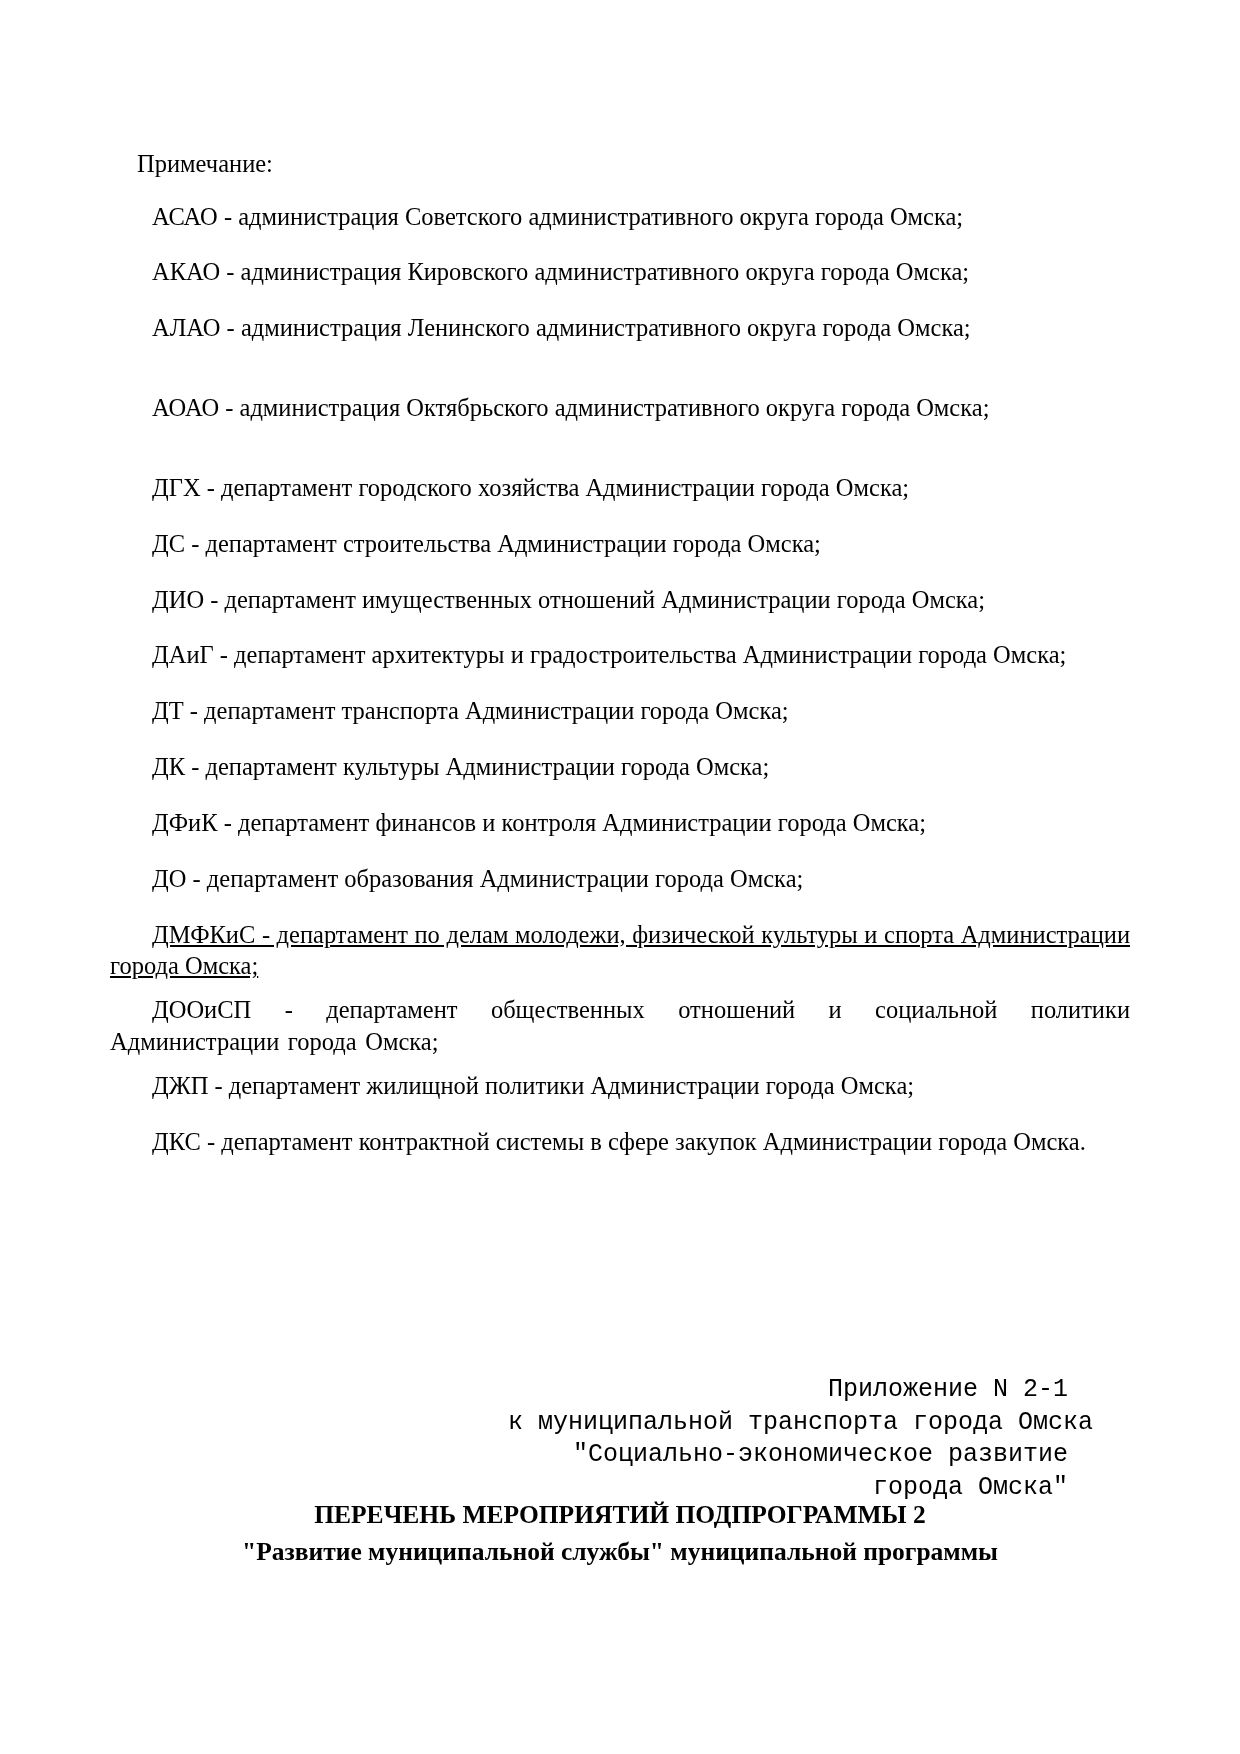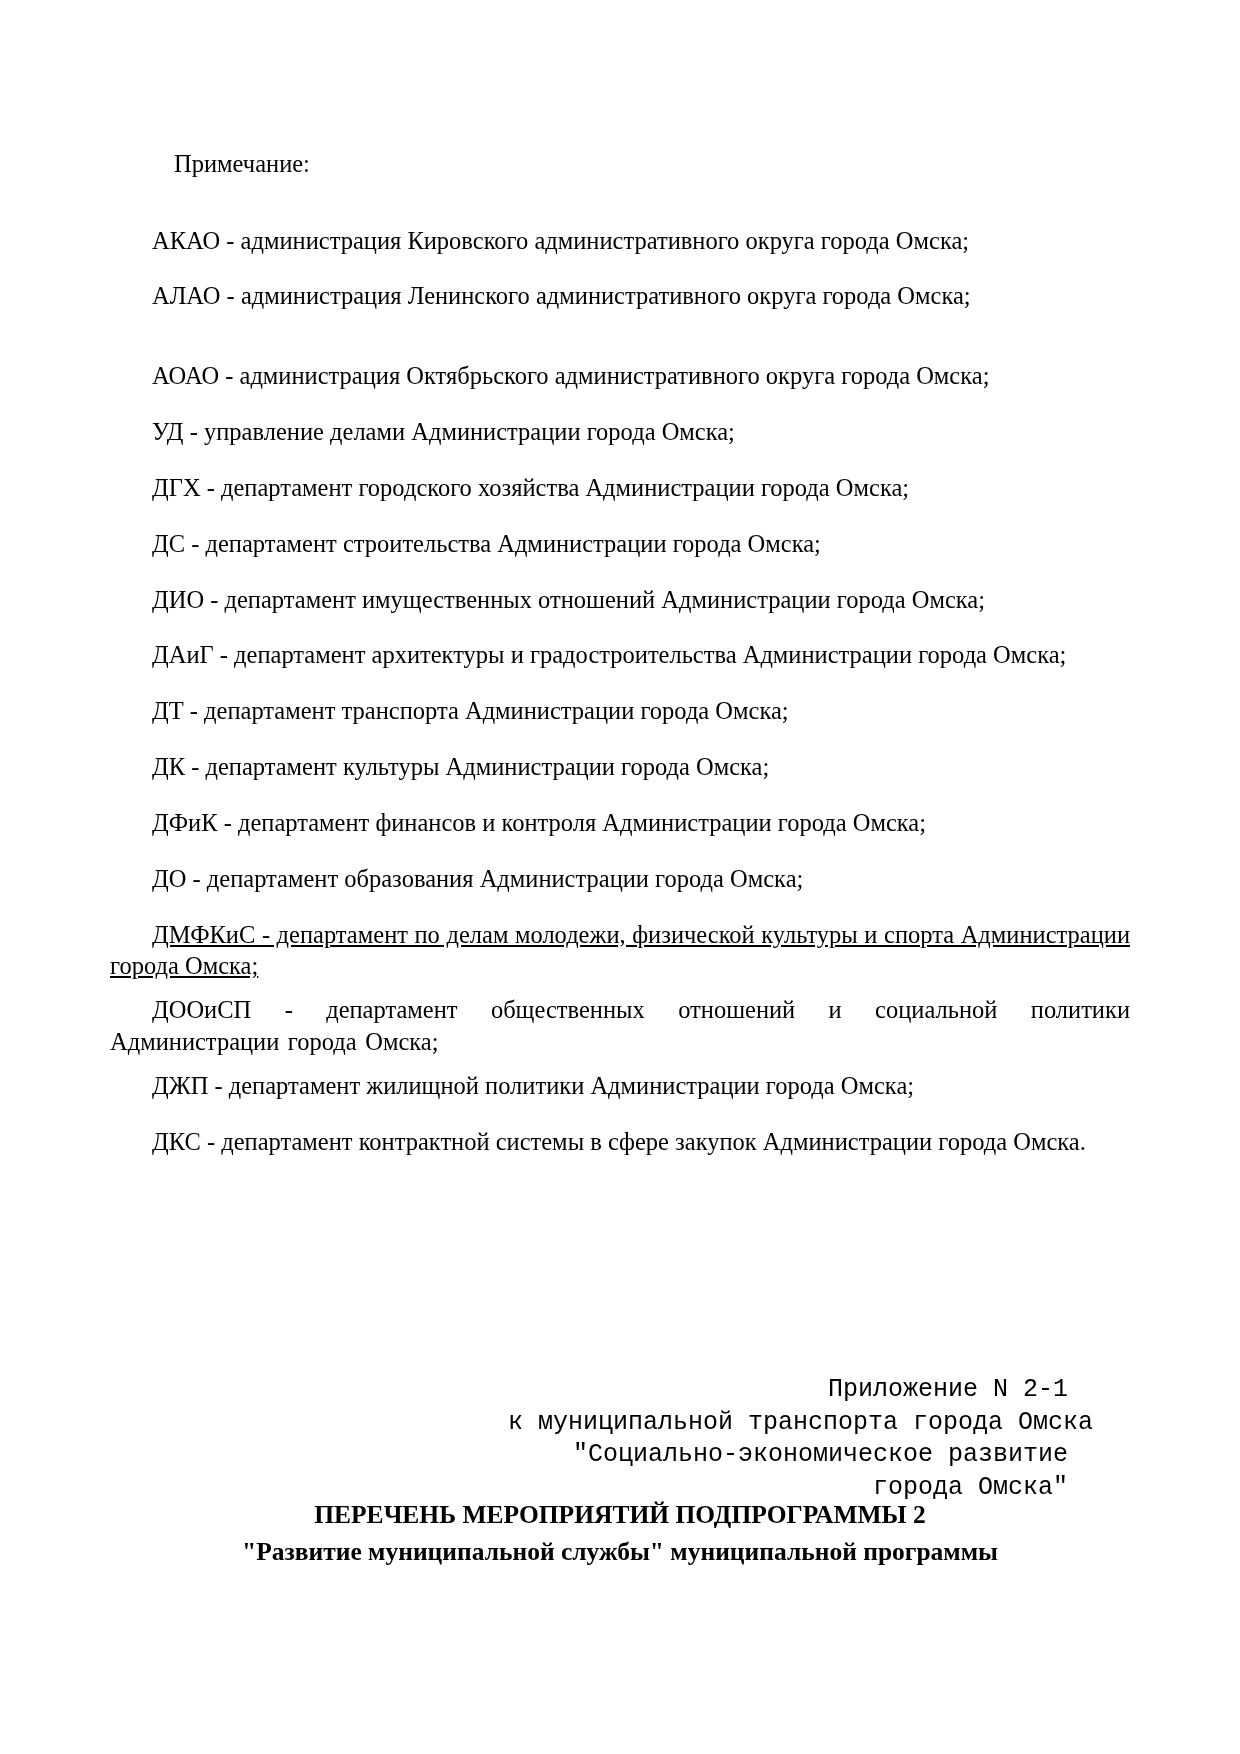--- a/index.html
+++ b/index.html
@@ -34,7 +34,7 @@
   .note-heading {
     font-size: 24.5px;
     line-height: 1.0;
-    margin: 0 0 0 64px;
+    margin: 0 0 0 27px;
     white-space: nowrap;
   }
   .note-item {

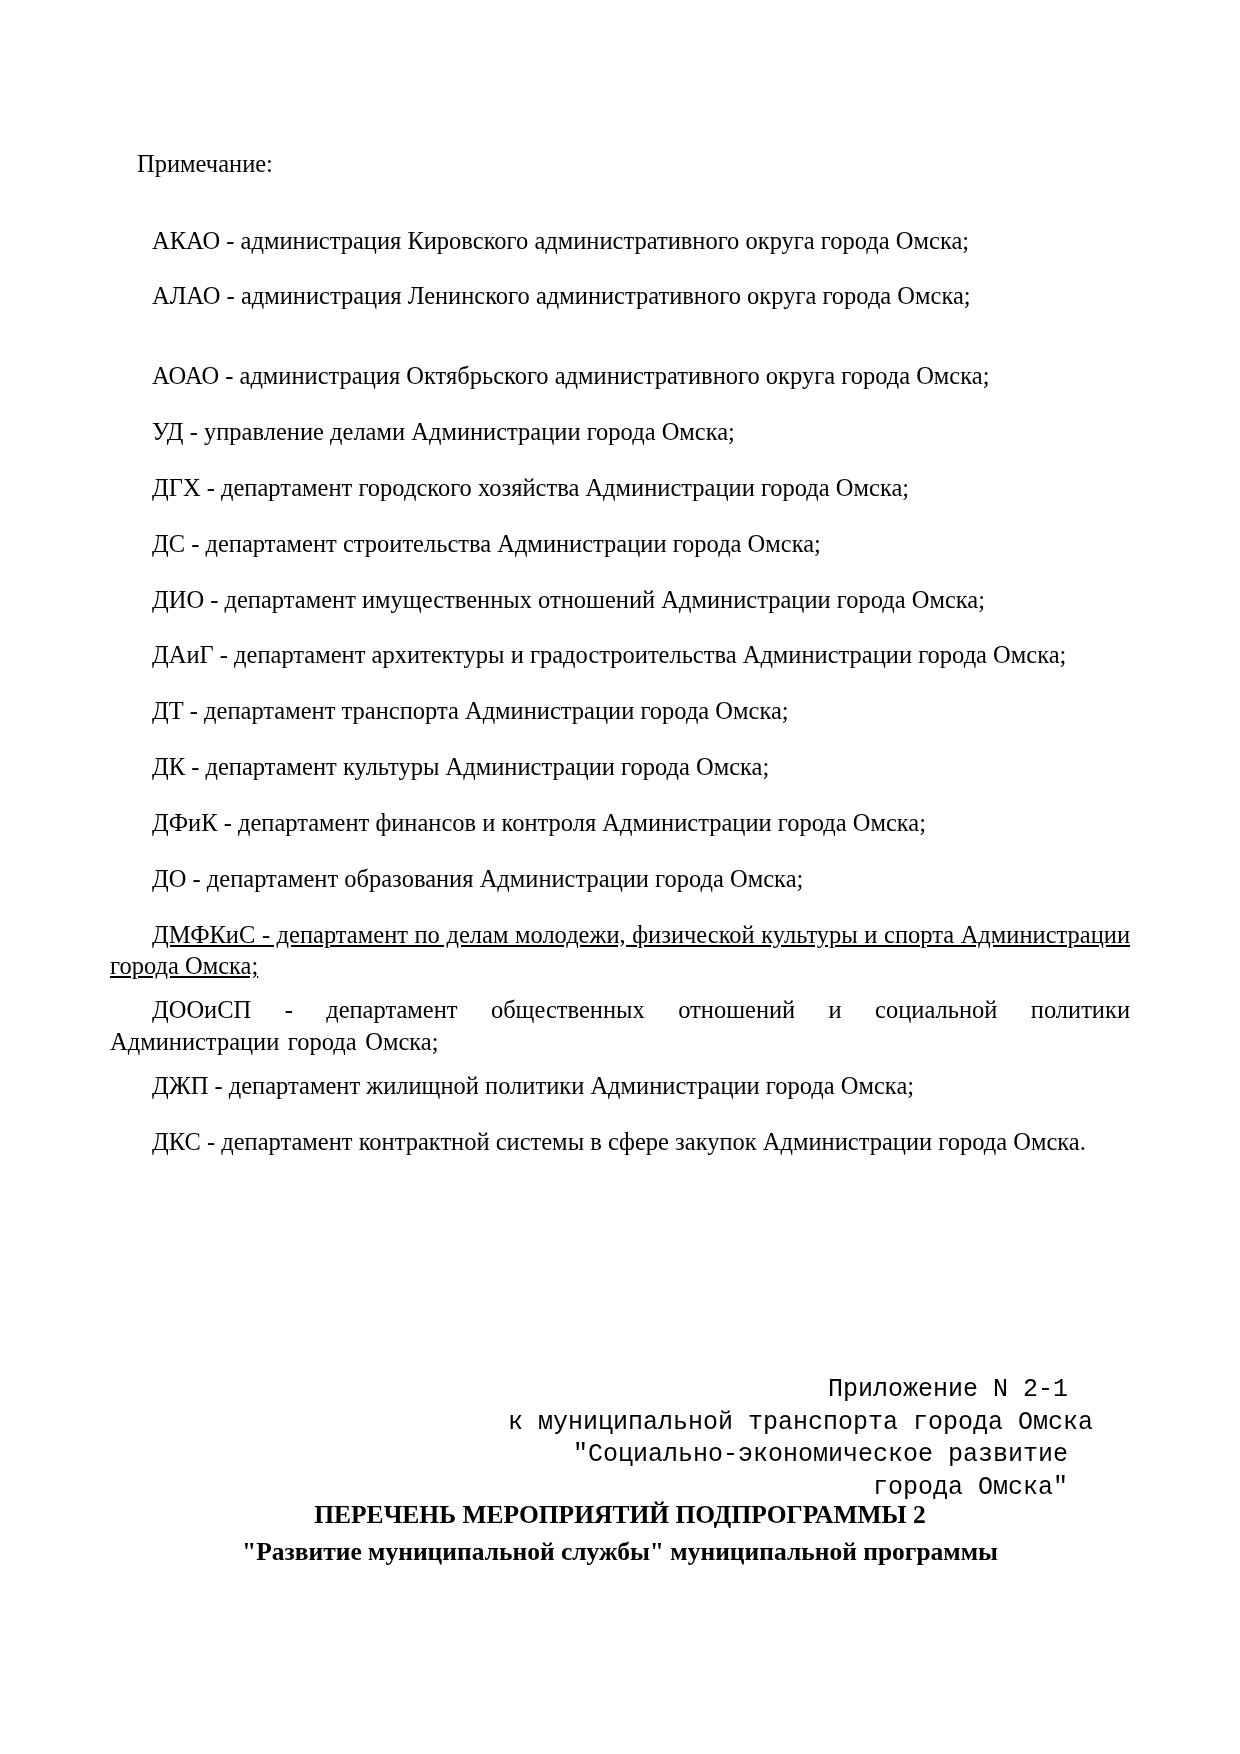--- a/index.html
+++ b/index.html
@@ -94,6 +94,7 @@
     <p class="note-heading">Примечание:</p>
     <div class="gap-small"></div>
 
+    <p class="note-item">АСАО - администрация Советского административного округа города Омска;</p>
     <div class="gap-small"></div>
 
     <p class="note-item">АКАО - администрация Кировского административного округа города Омска;</p>

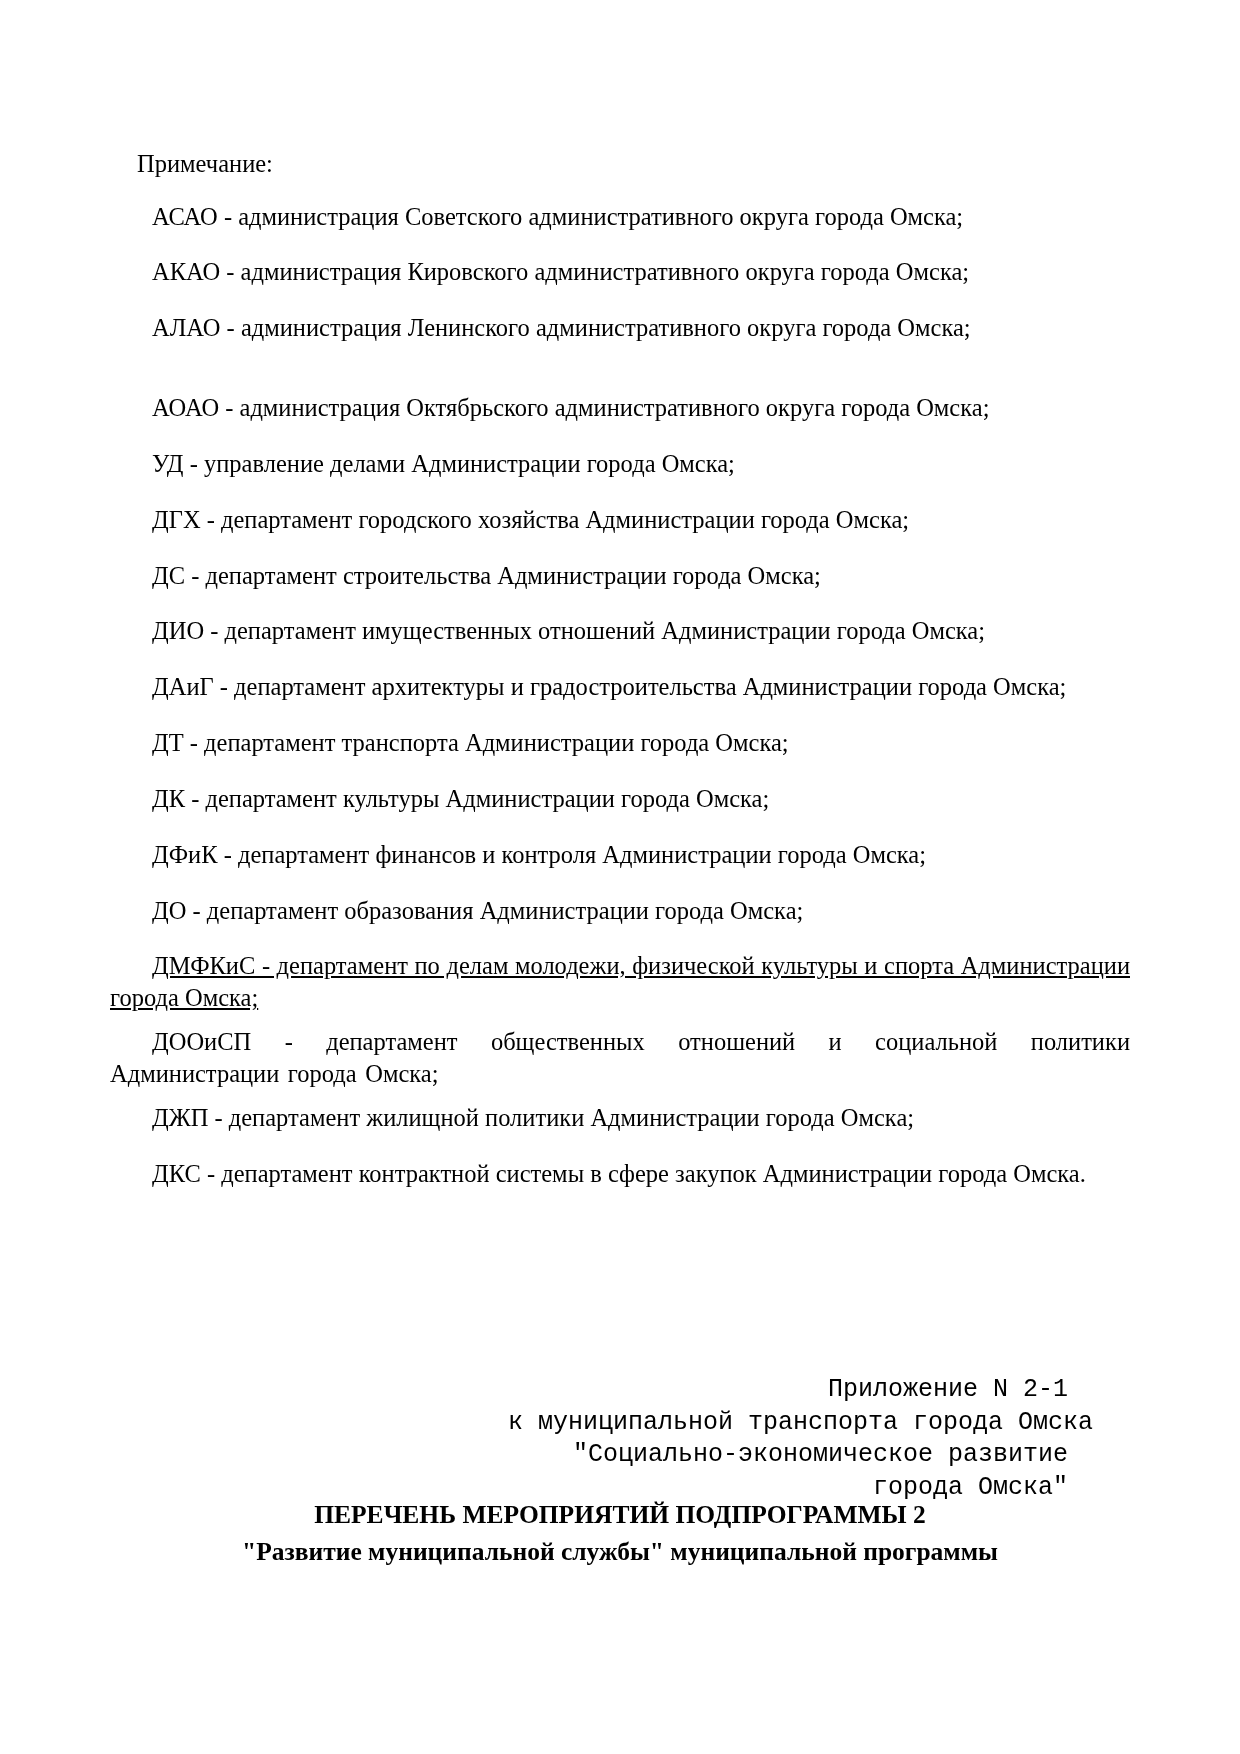--- a/index.html
+++ b/index.html
@@ -108,7 +108,6 @@
     <p class="note-item">АОАО - администрация Октябрьского административного округа города Омска;</p>
     <div class="gap-small"></div>
 
-    <p class="note-item">УД - управление делами Администрации города Омска;</p>
     <div class="gap-small"></div>
 
     <p class="note-item">ДГХ - департамент городского хозяйства Администрации города Омска;</p>

